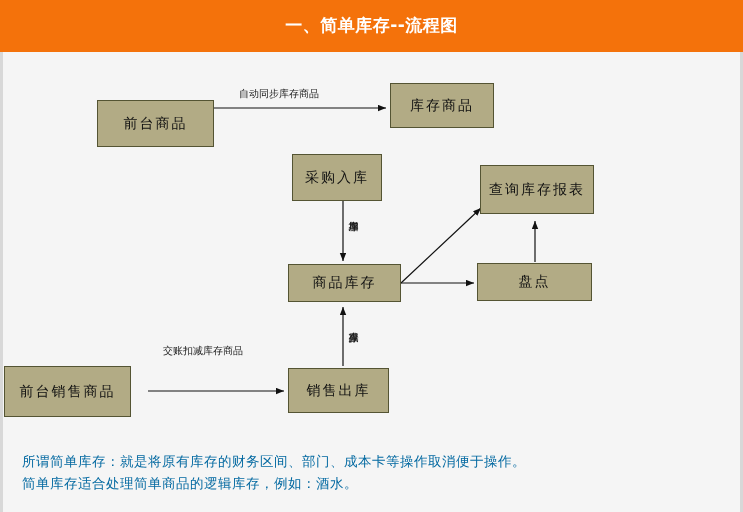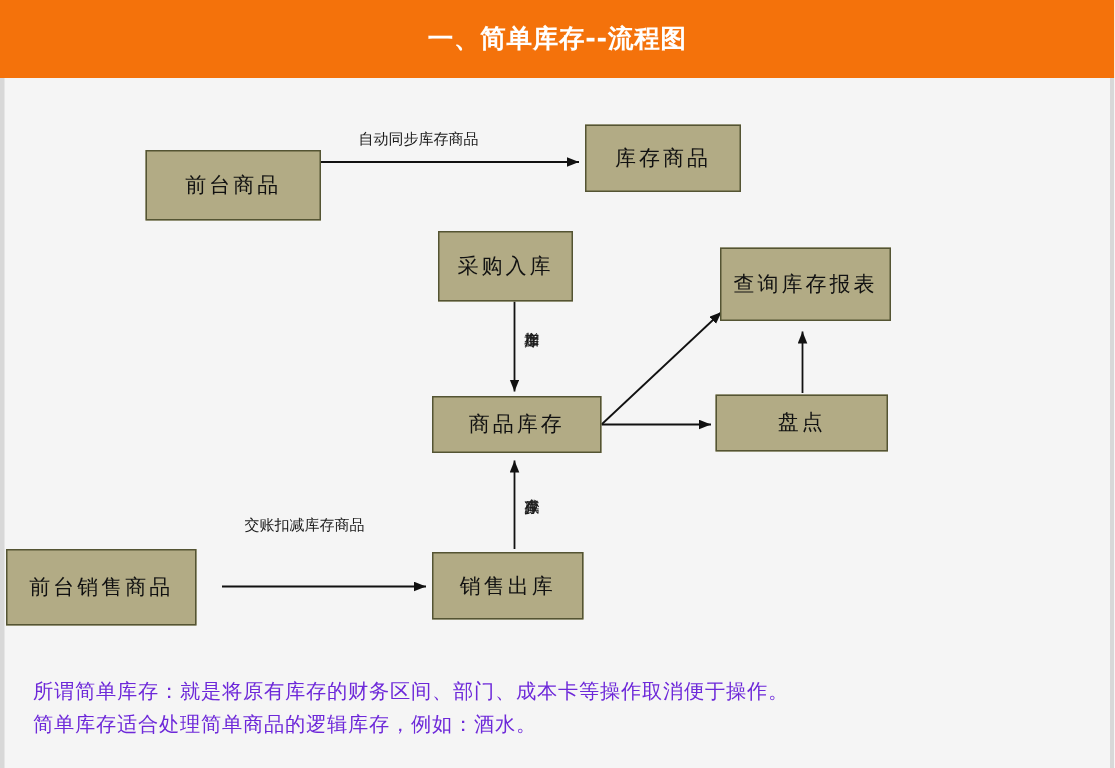--- a/index.html
+++ b/index.html
@@ -101,7 +101,7 @@
     left: 22px;
     top: 450px;
     width: 700px;
-    color: #6d28d9;
+    color: #0369a1;
     font-size: 13.5px;
     line-height: 22px;
     letter-spacing: 0.5px;

